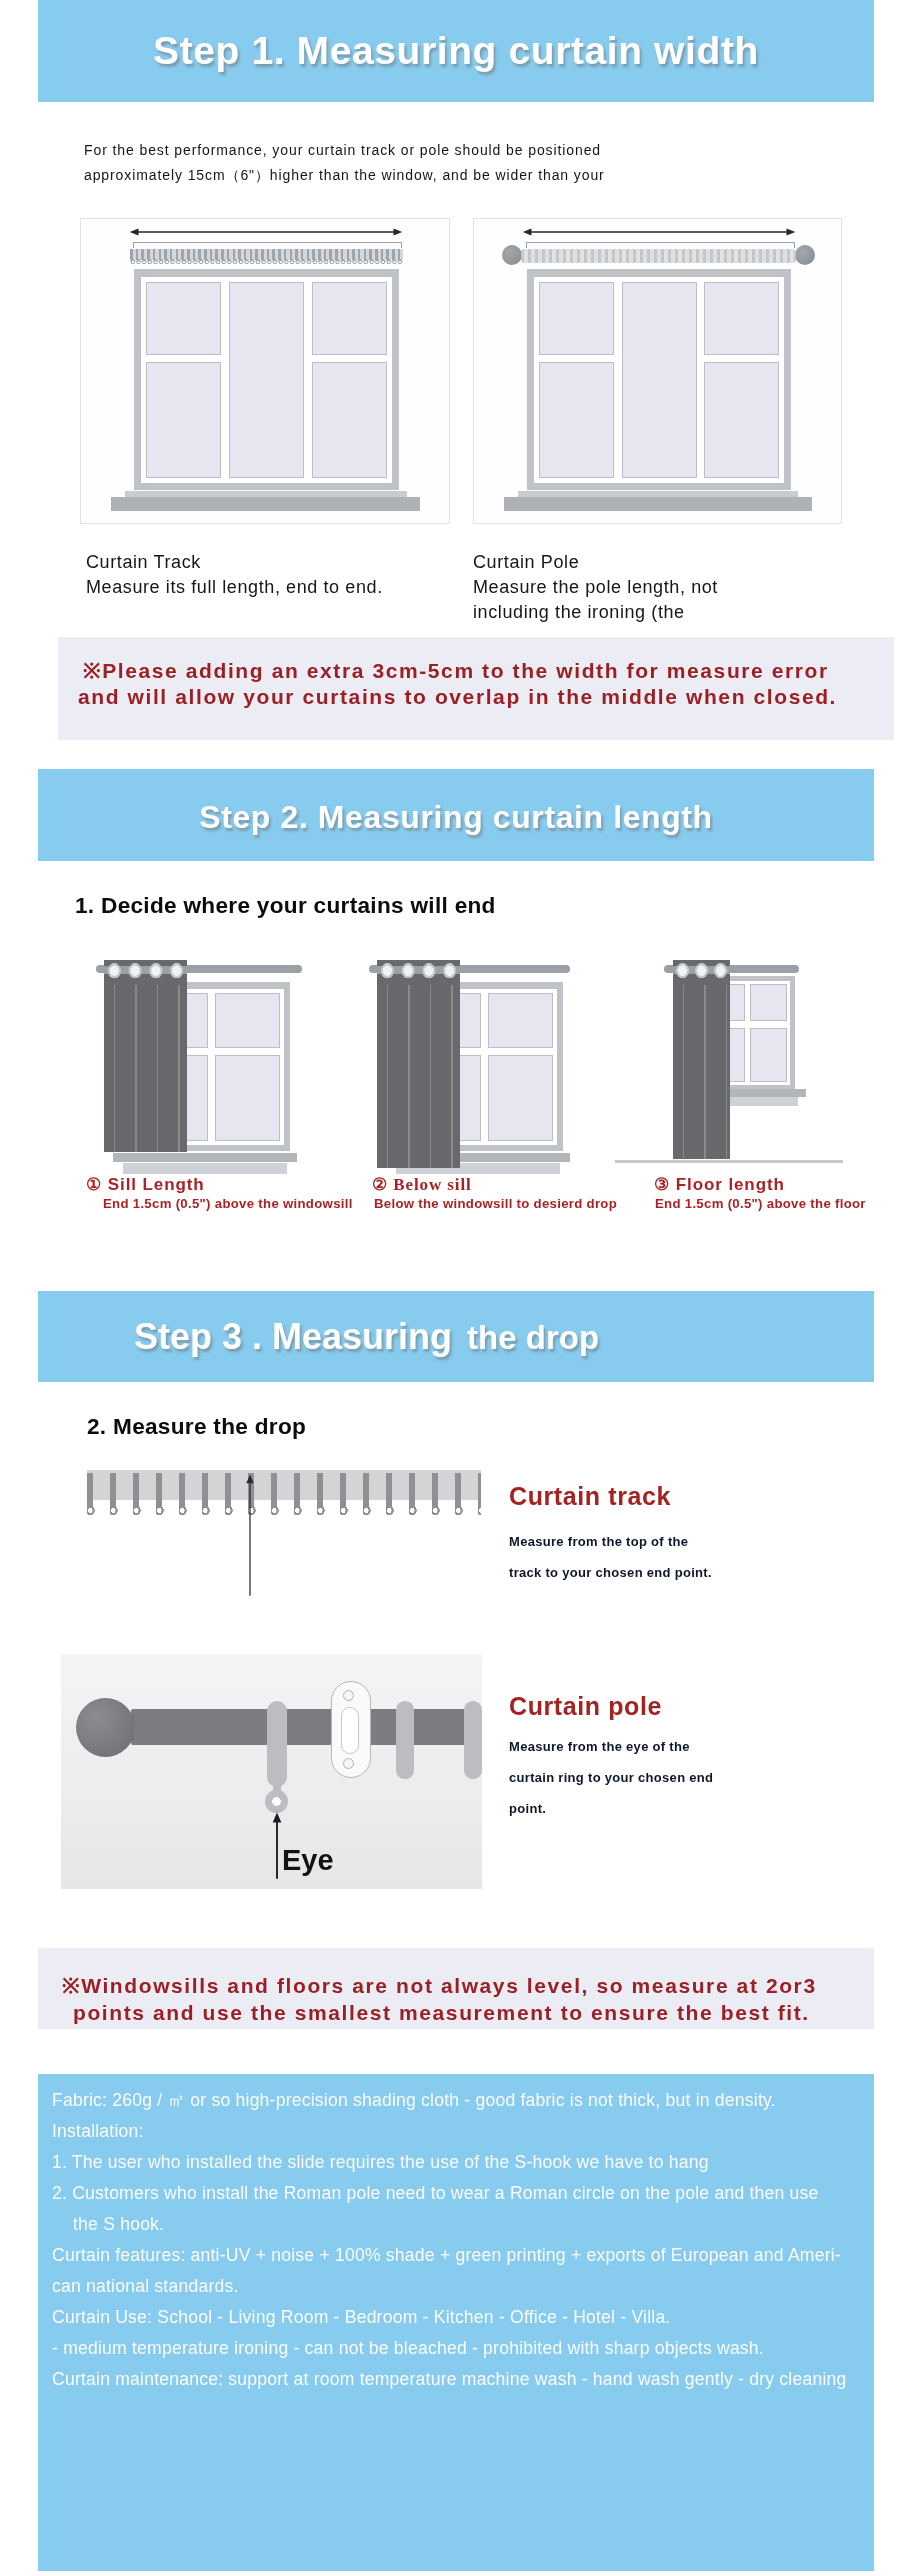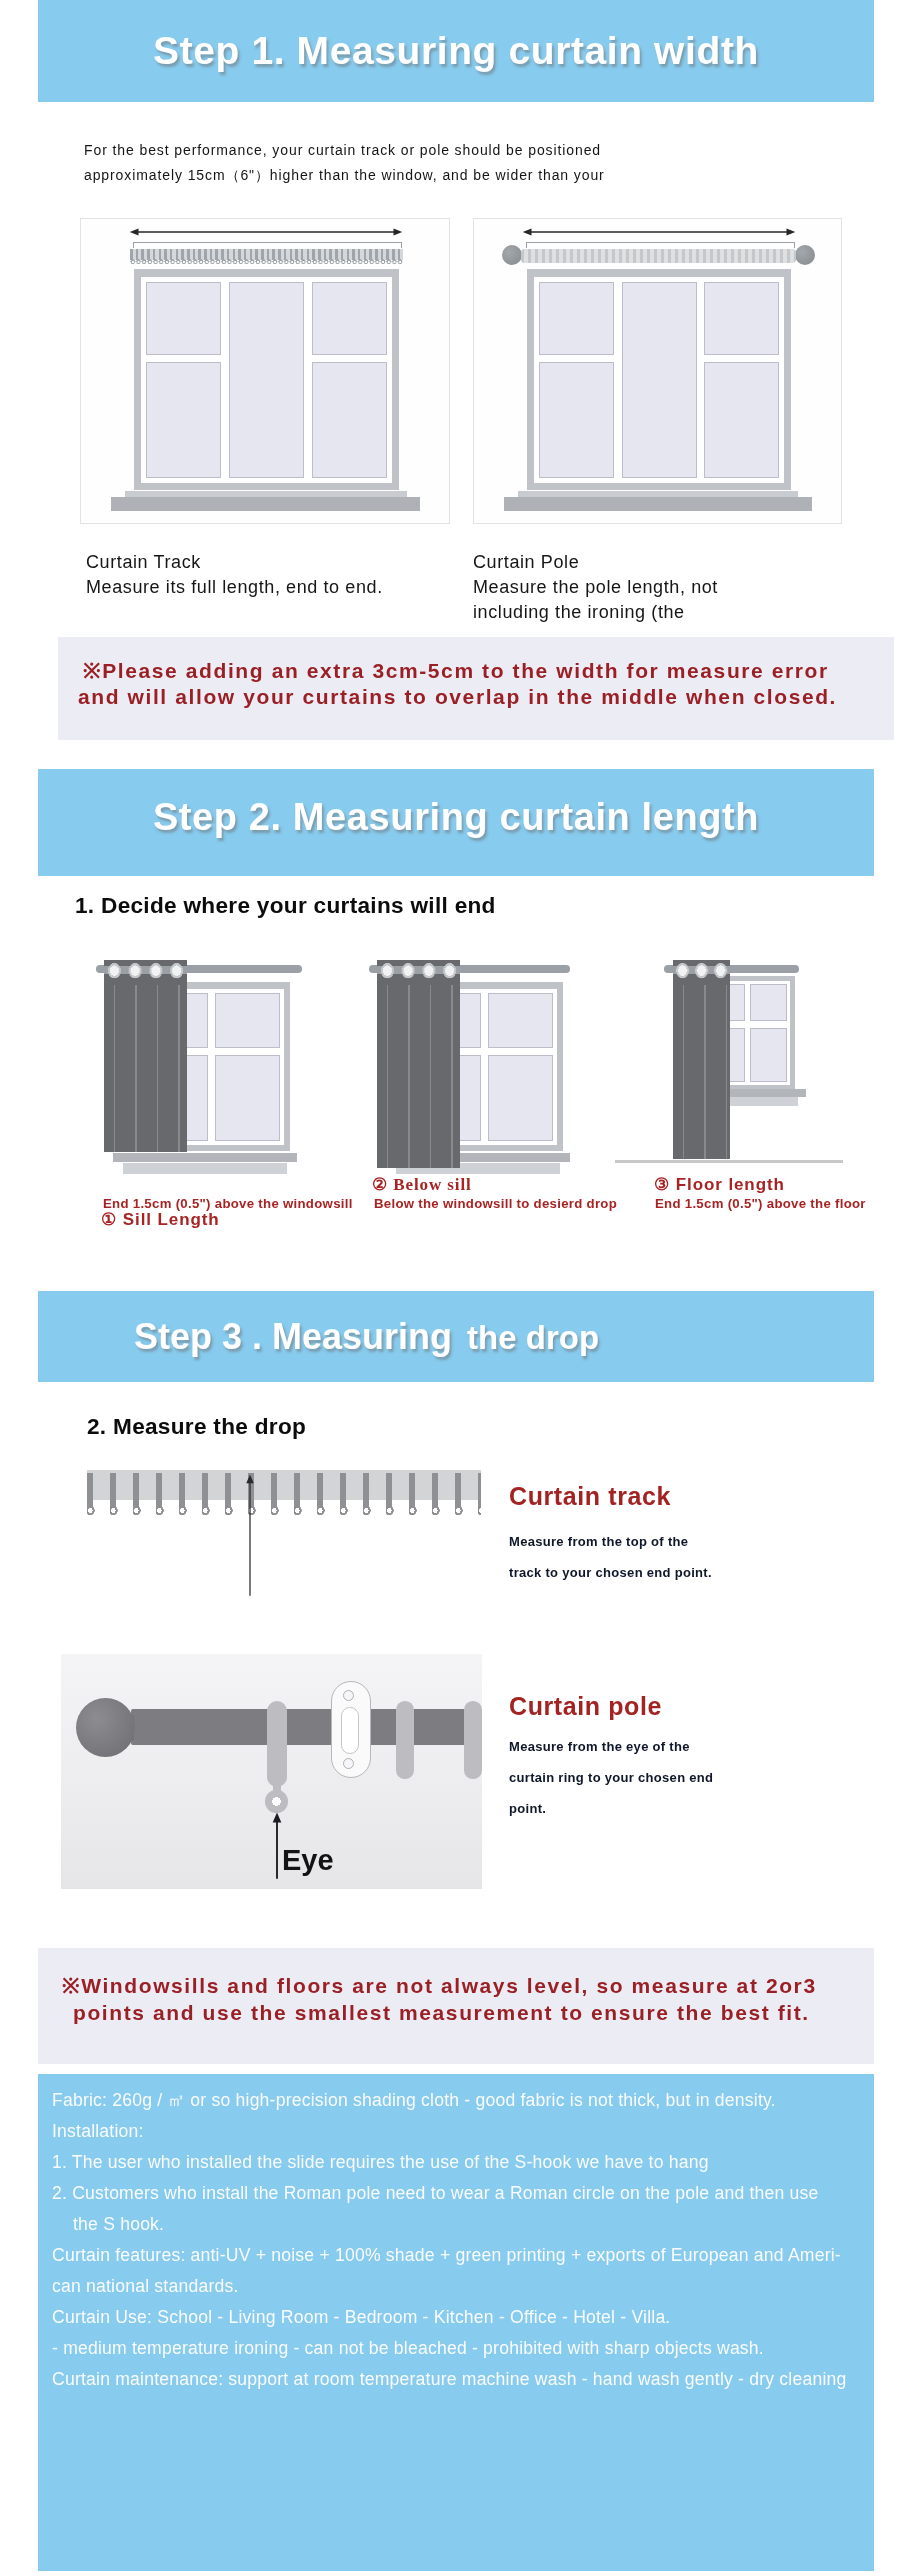--- a/index.html
+++ b/index.html
@@ -11,7 +11,7 @@
           font-weight:bold;text-align:center;white-space:nowrap;
           text-shadow:1.9px 2.5px 2.5px rgba(110,110,110,0.5);}
   #banner1{top:0;height:102px;line-height:102px;font-size:39px;letter-spacing:0.6px;}
-  #banner2{top:769px;height:107px;line-height:96px;font-size:38px;letter-spacing:0.6px;}
+  #banner2{top:769px;height:92px;line-height:96px;font-size:32px;letter-spacing:0.6px;}
   #banner3{top:1291px;height:91px;line-height:91px;font-size:36px;text-align:left;padding-left:96px;box-sizing:border-box;}
   #banner3 .sub{font-size:33px;margin-left:15px;letter-spacing:0;}
   

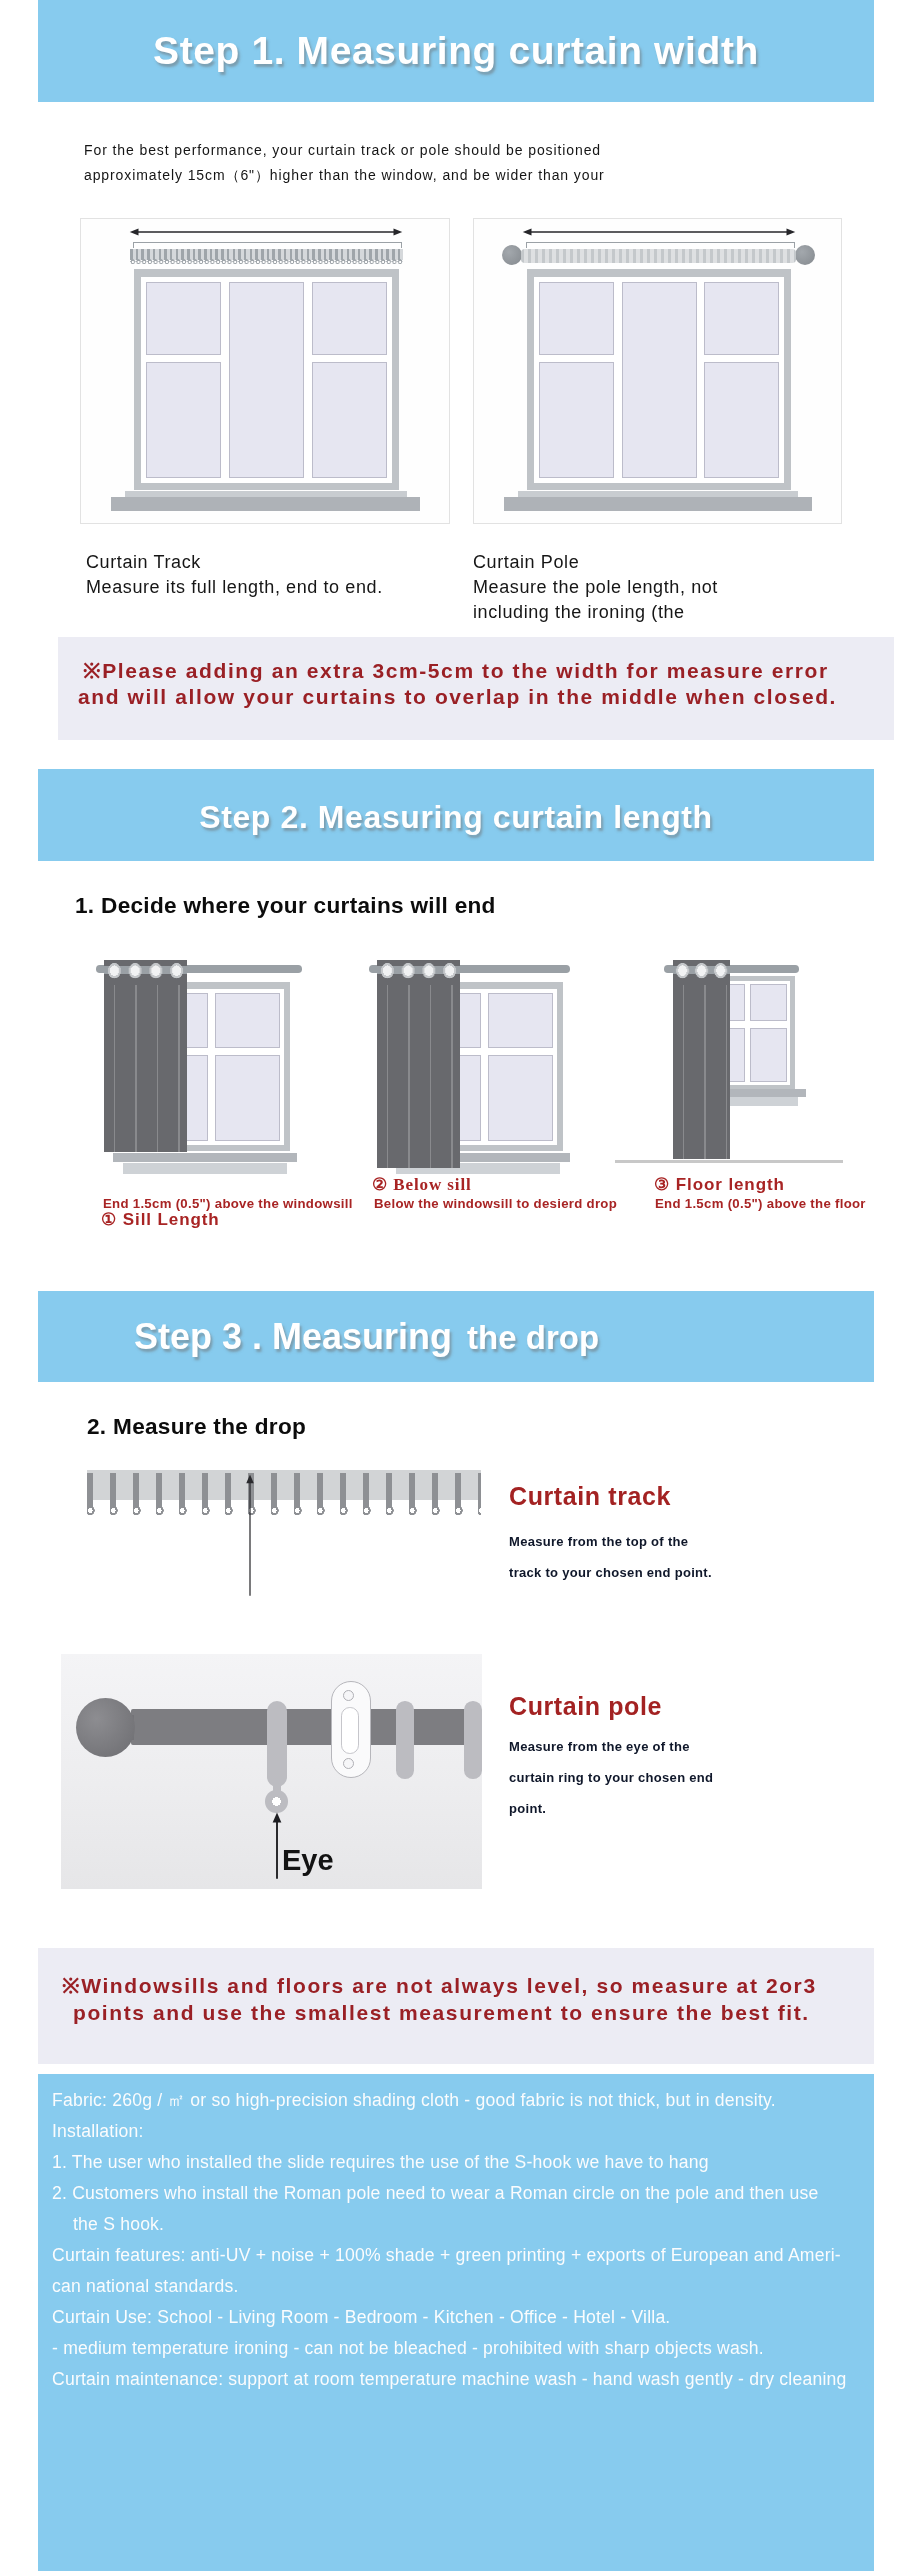--- a/index.html
+++ b/index.html
@@ -253,7 +253,7 @@
     <div class="folds"></div>
   </div>
 
-  <div class="optlabel" style="left:101px;top:1174px;margin-top:35px;">① Sill Length</div>
+  <div class="optlabel" style="left:86px;top:1174px;">① Sill Length</div>
   <div class="optdesc" style="left:103px;top:1196px;">End 1.5cm (0.5") above the windowsill</div>
   <div class="optlabel" style="left:372px;top:1174px;font-family:Liberation Serif, serif;">② Below sill</div>
   <div class="optdesc" style="left:374px;top:1196px;">Below the windowsill to desierd drop</div>

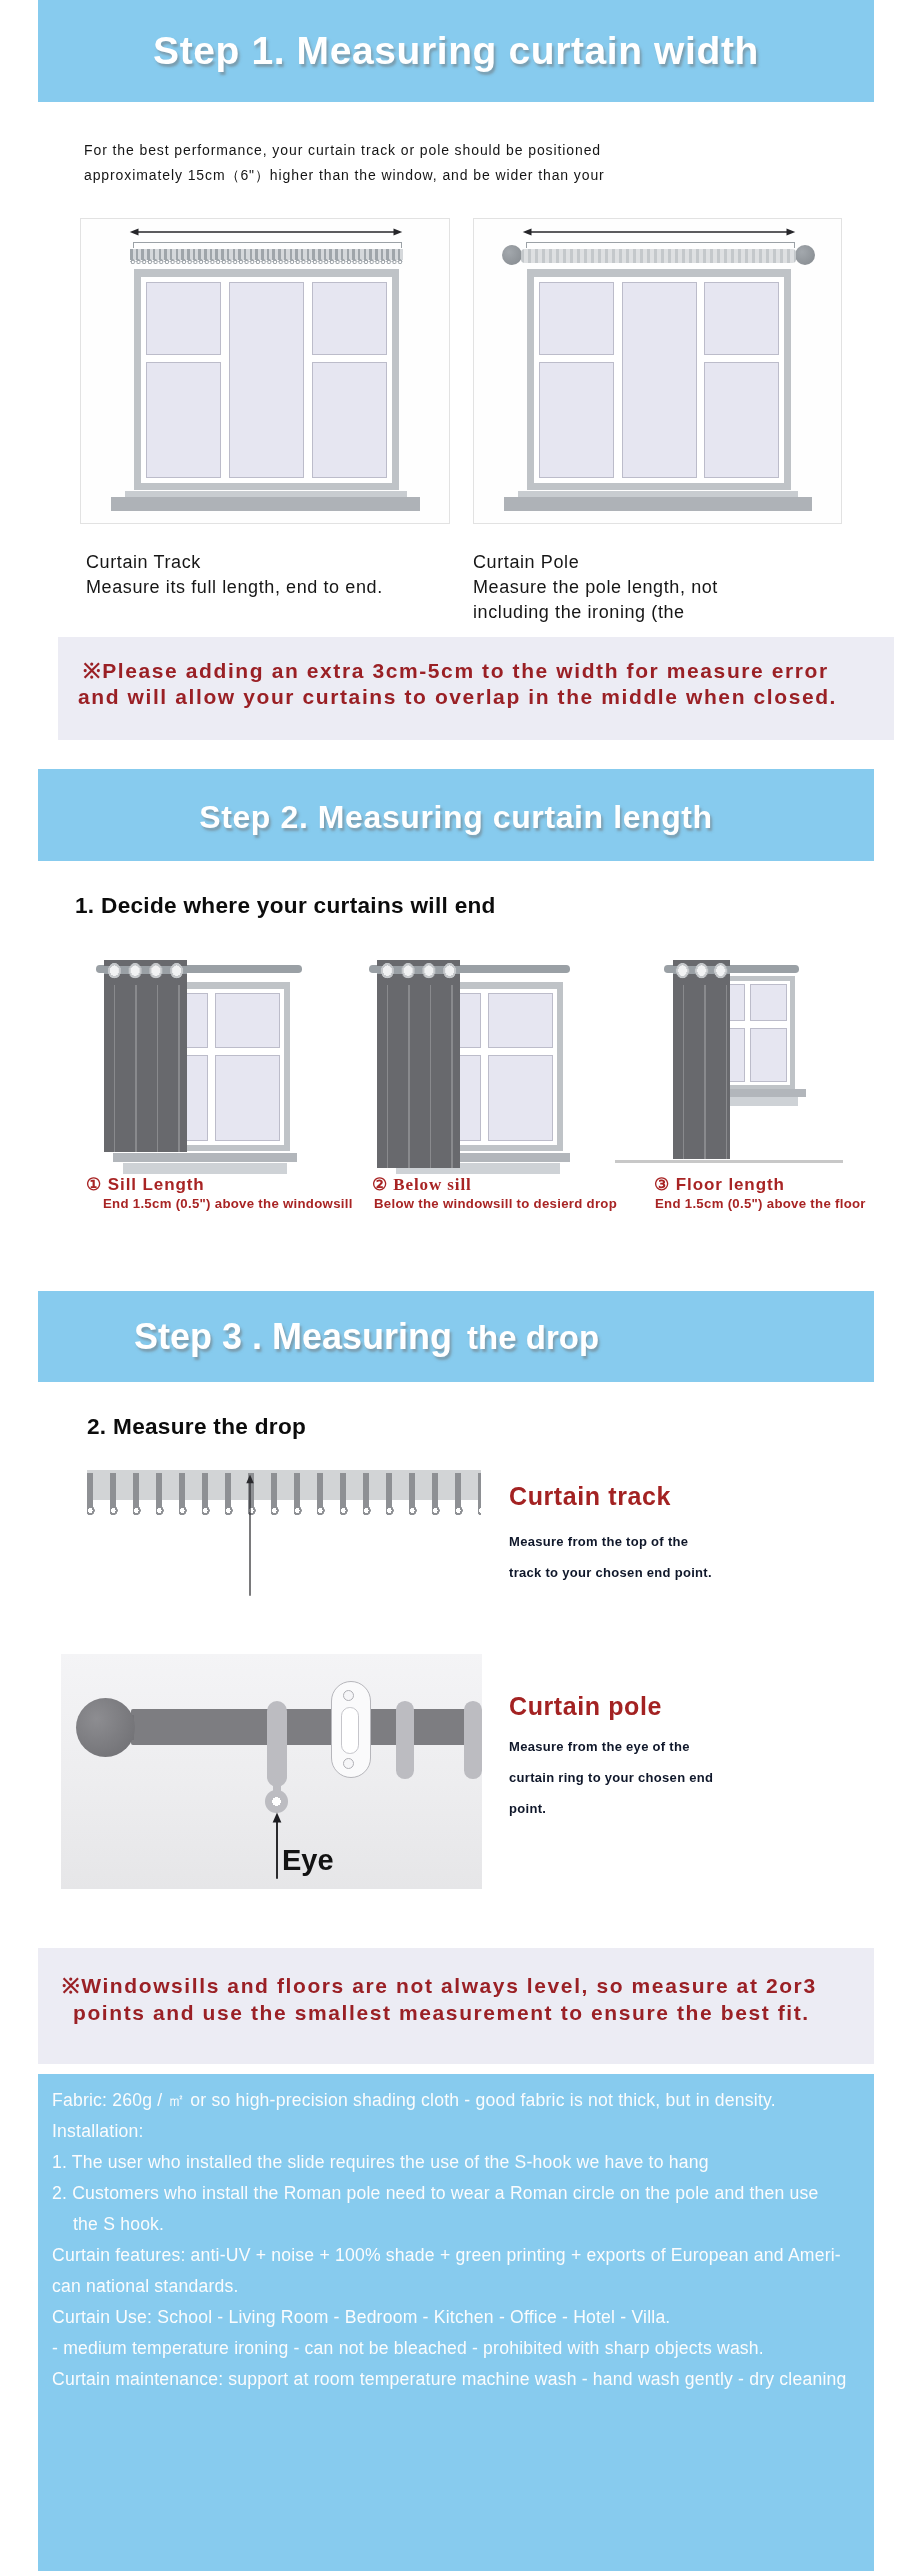--- a/index.html
+++ b/index.html
@@ -45,7 +45,7 @@
   
   .note{position:absolute;left:38px;width:836px;background:#ECECF4;}
   #note1{top:637px;height:103px;margin-left:20px;}
-  #note2{top:1948px;height:116px;}
+  #note2{top:1948px;height:81px;}
   .nline{position:absolute;font-size:21px;font-weight:bold;color:#9A2025;
          letter-spacing:1.6px;white-space:nowrap;}
   

